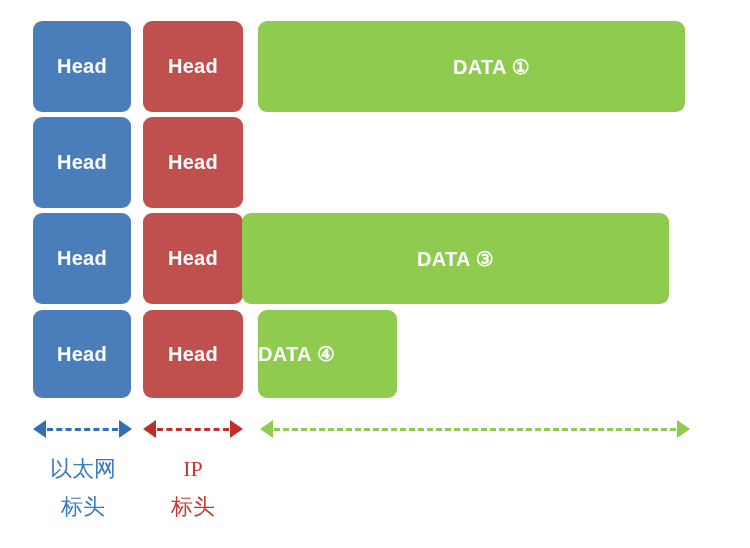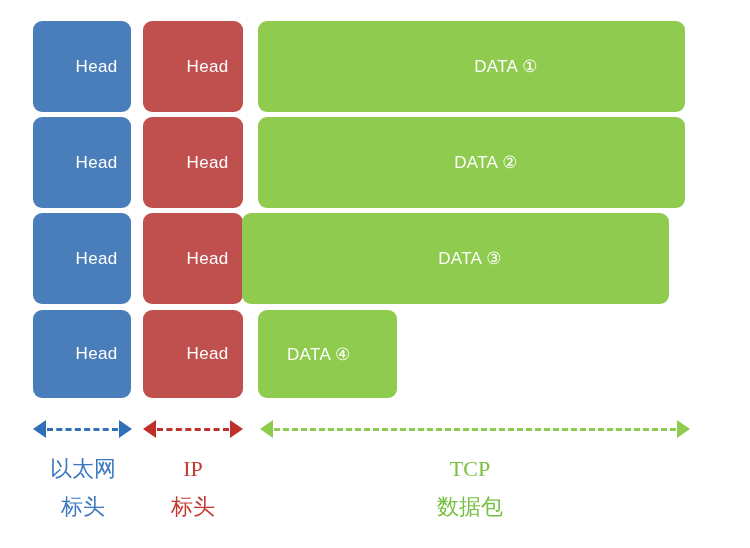--- a/index.html
+++ b/index.html
@@ -37,11 +37,10 @@
   .box.data { background: #8ecb4e; }
 
   .box-label {
-    font-size: 17px;
-    font-weight: 400;
+    font-size: 20px;
+    font-weight: 700;
     letter-spacing: .3px;
     white-space: nowrap;
-    margin-left: 29px;
   }
   .box.eth  .box-label,
   .box.ip   .box-label { width: 100%; text-align: center; }

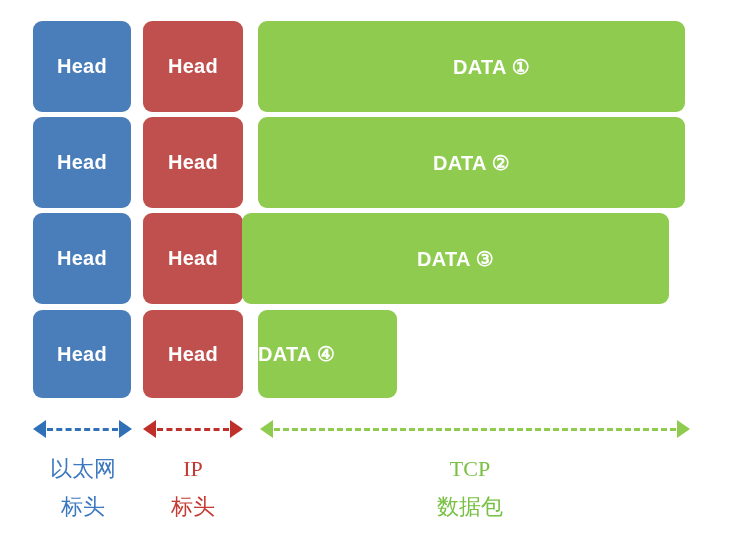--- a/index.html
+++ b/index.html
@@ -110,9 +110,6 @@
     <div class="box ip" style="left:143px;top:0;width:100px;height:91px;">
       <span class="box-label">Head</span>
     </div>
-    <div class="box data" style="left:258px;top:0;width:427px;height:91px;">
-      <span class="box-label">DATA ②</span>
-    </div>
   </div>
 
   <div class="pkt-row" style="top:213px;height:91px;">

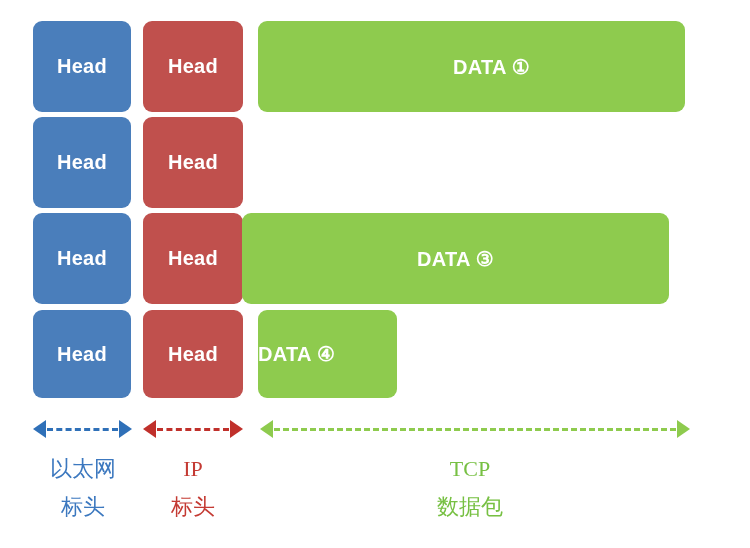--- a/index.html
+++ b/index.html
@@ -164,10 +164,6 @@
     <span class="cap-line">标头</span>
   </div>
 
-  <div class="caption cap-data" style="left:410px;top:450px;width:120px;">
-    <span class="cap-line">TCP</span>
-    <span class="cap-line">数据包</span>
-  </div>
 
 </div>
 

